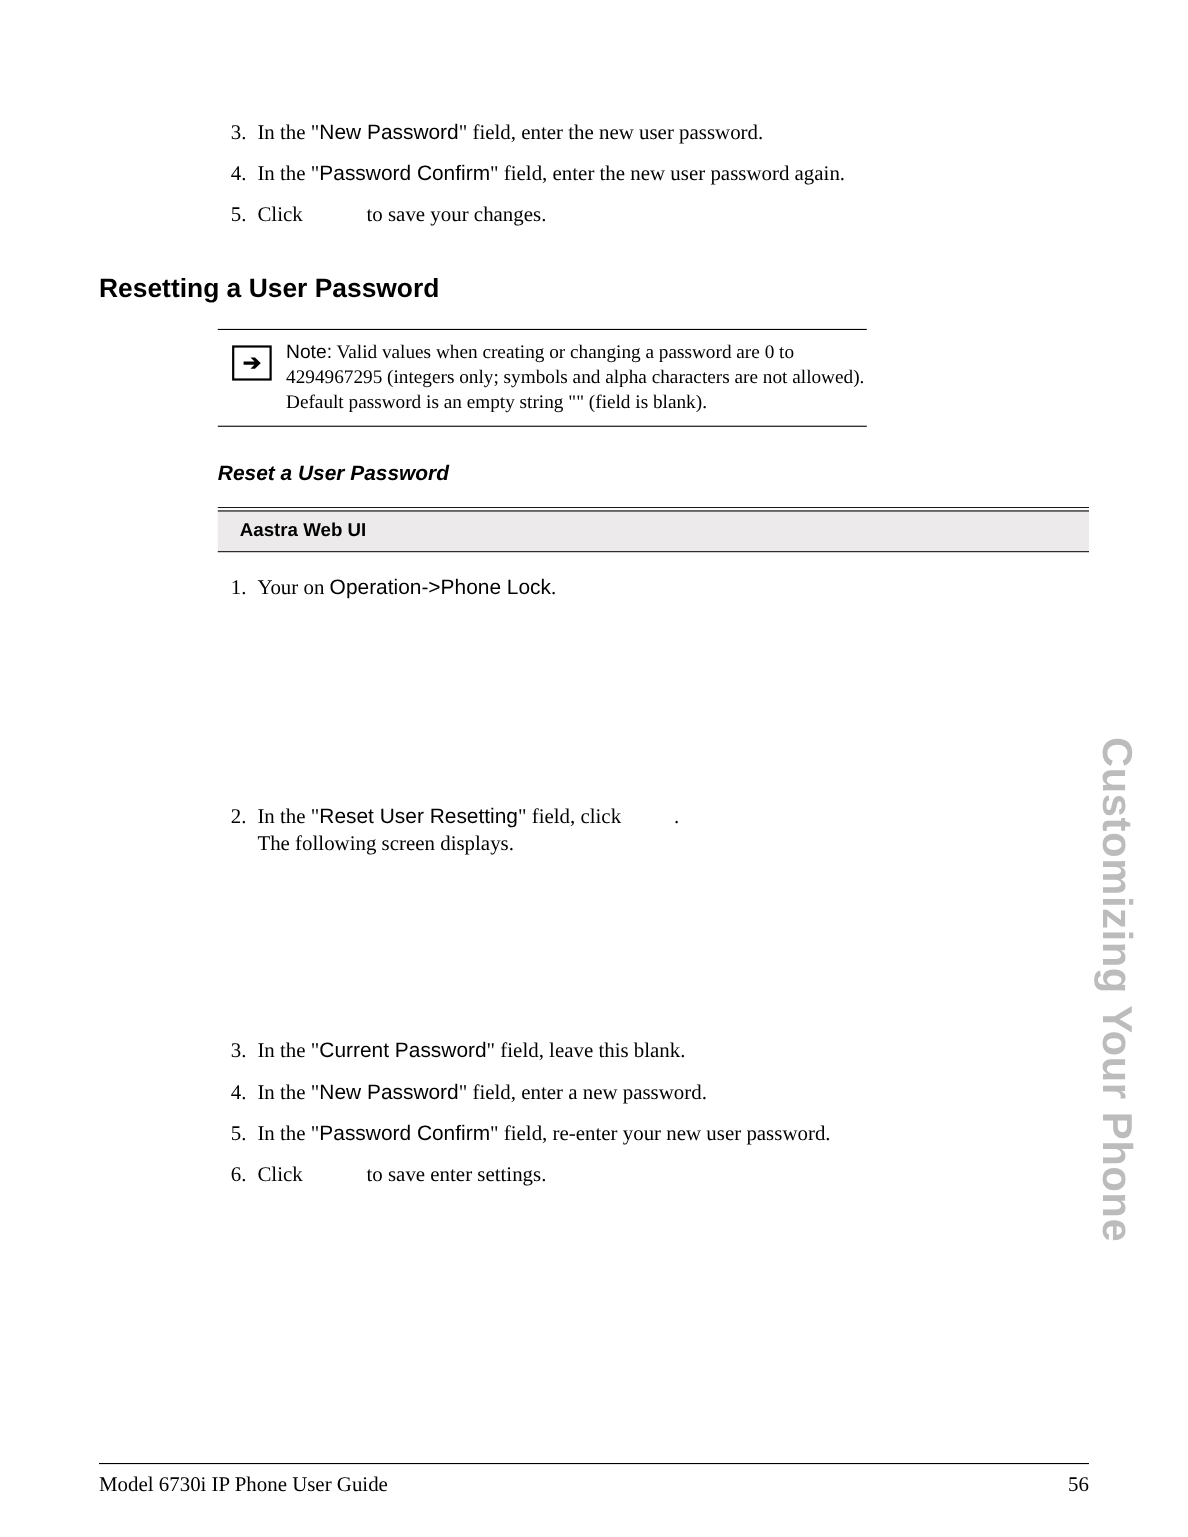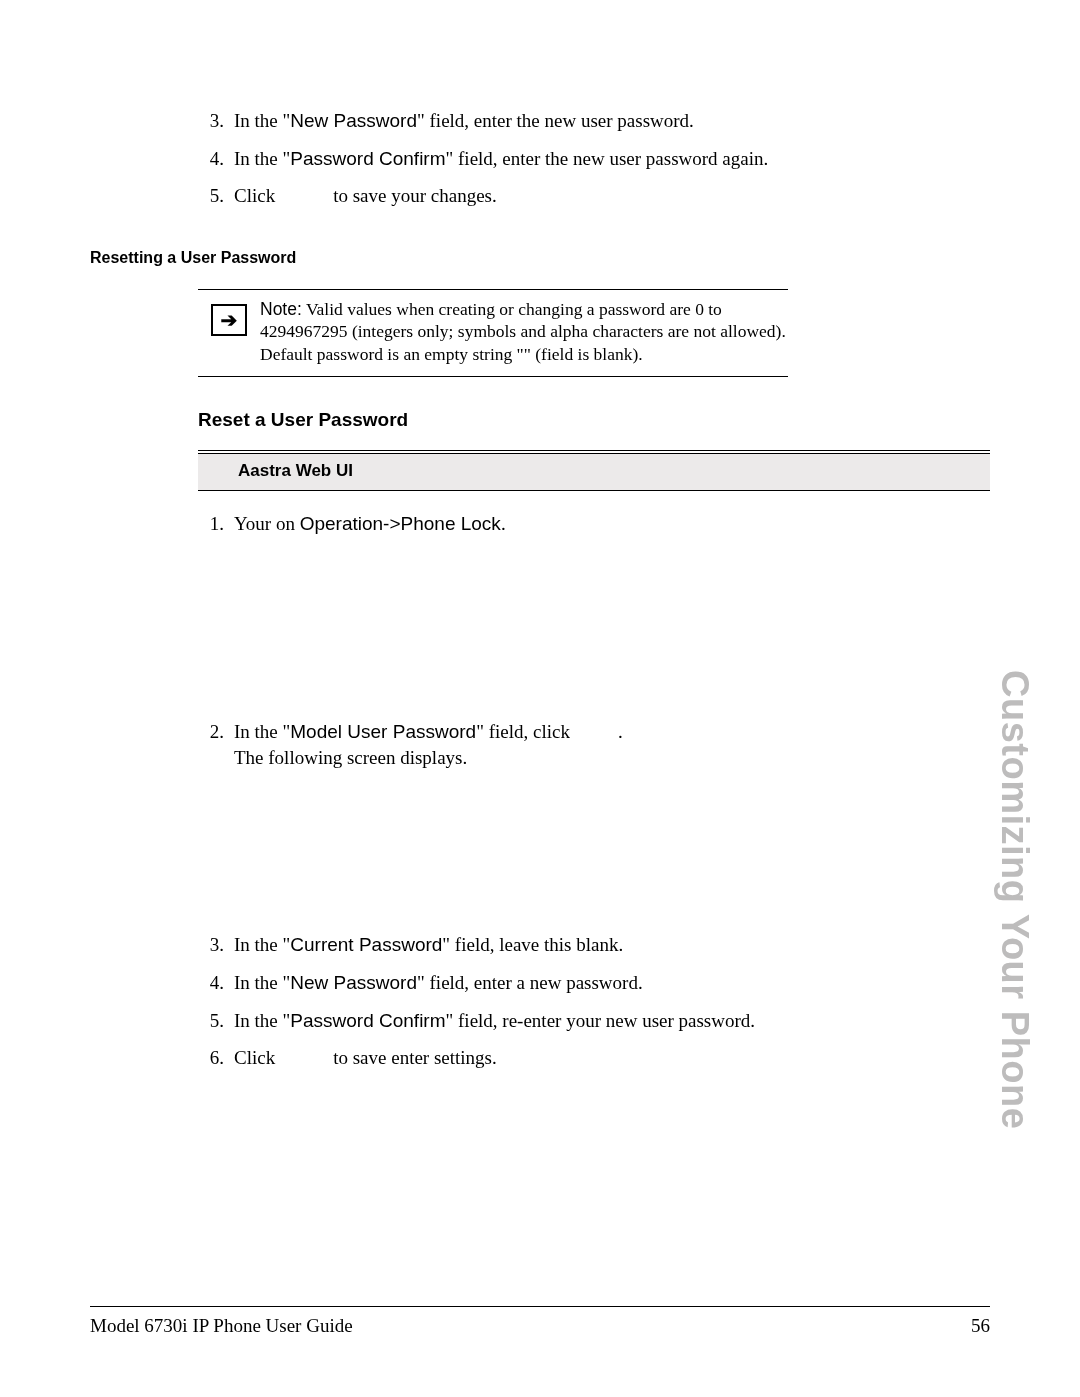--- a/index.html
+++ b/index.html
@@ -50,7 +50,7 @@
   h2.section {
     font-family: Helvetica, Arial, sans-serif;
     font-weight: bold;
-    font-size: 16px;
+    font-size: 24px;
     margin: 38px 0 20px -108px;
   }
   p.body-para {

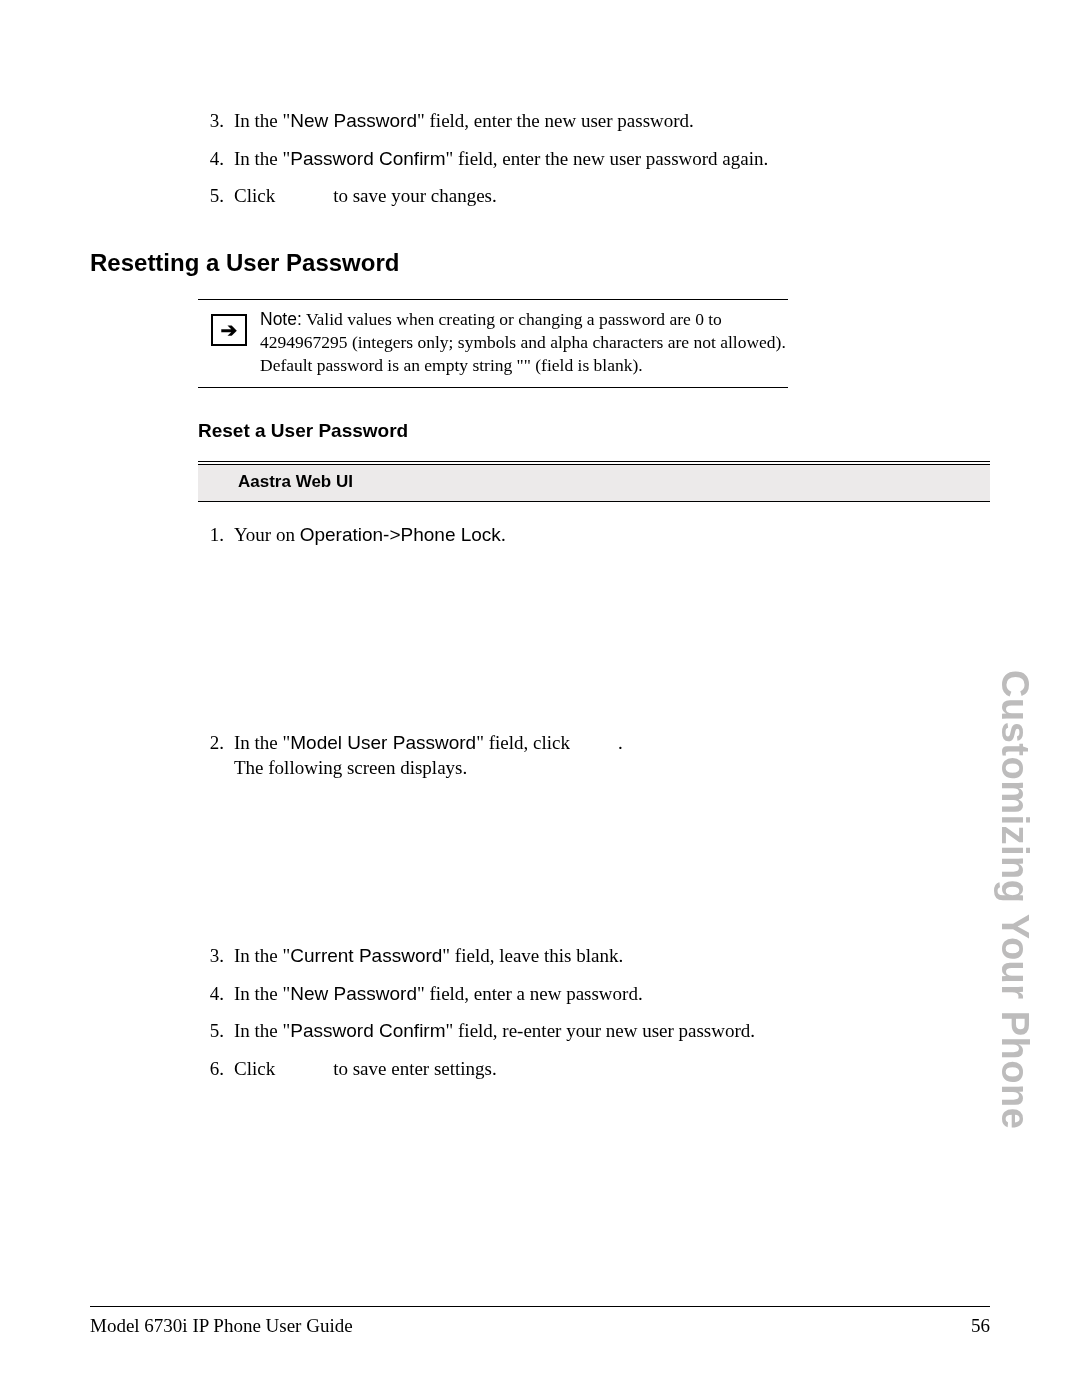--- a/index.html
+++ b/index.html
@@ -95,6 +95,7 @@
     font-weight: bold;
     font-size: 19px;
     margin: 0 0 14px 0;
+    font-style: italic;
   }
   .proc-bar {
     border-top: 4px double #000;

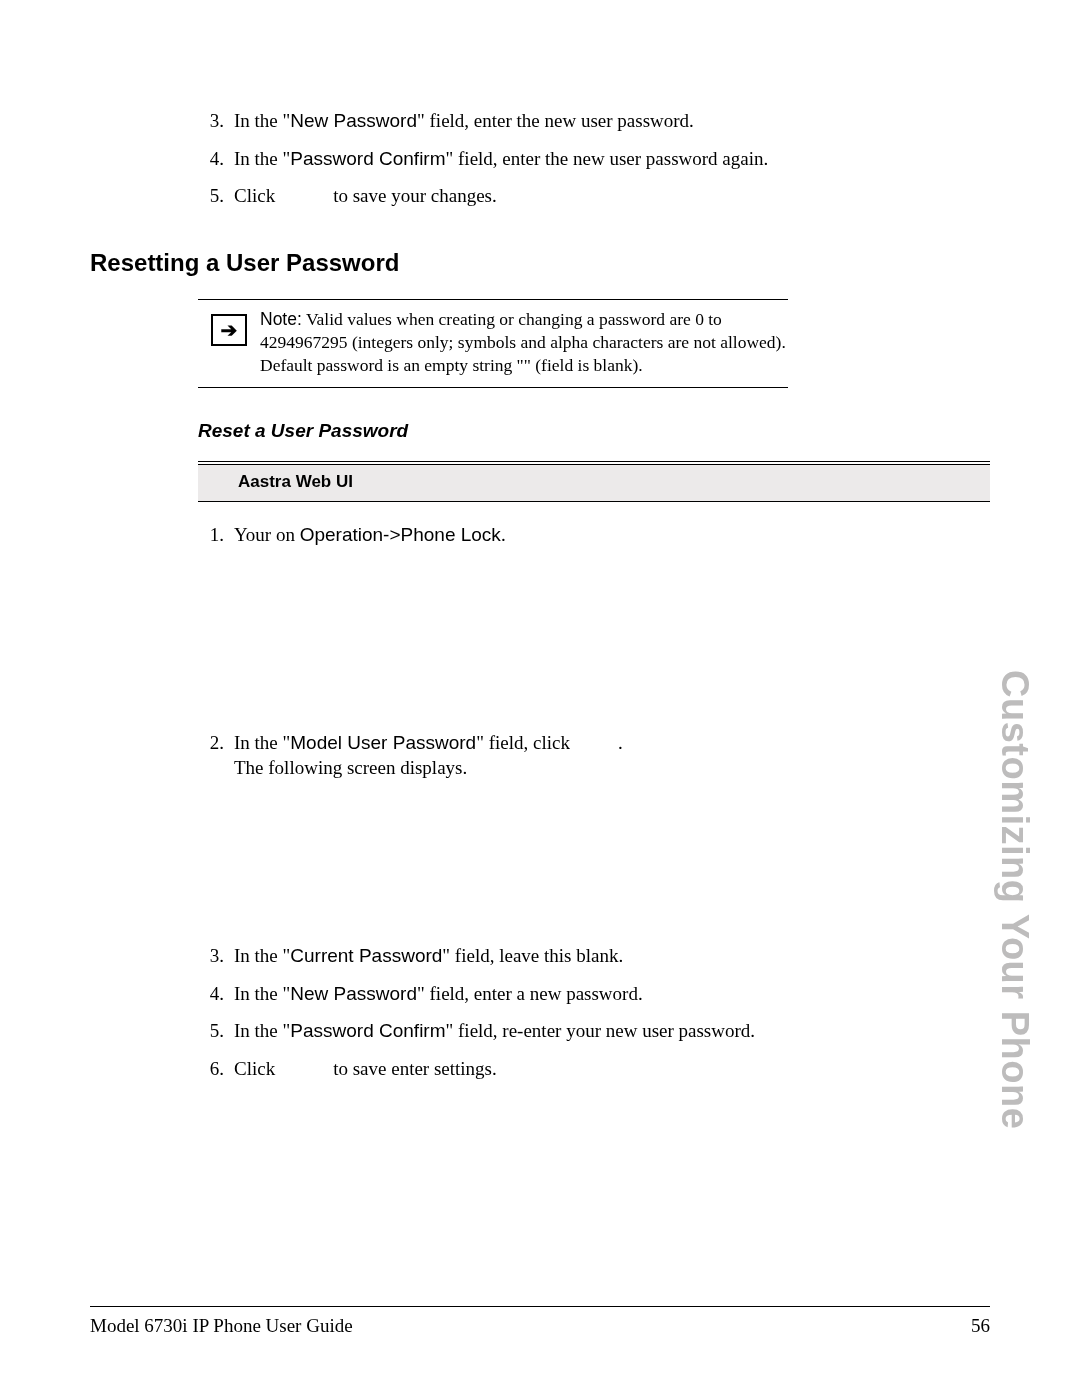--- a/index.html
+++ b/index.html
@@ -105,7 +105,7 @@
   }
   .proc-bar-inner {
     background: #eceaea;
-    padding: 7px 0 7px 40px;
+    padding: 7px 0 7px 20px;
     font-family: Helvetica, Arial, sans-serif;
     font-weight: bold;
     font-size: 17px;

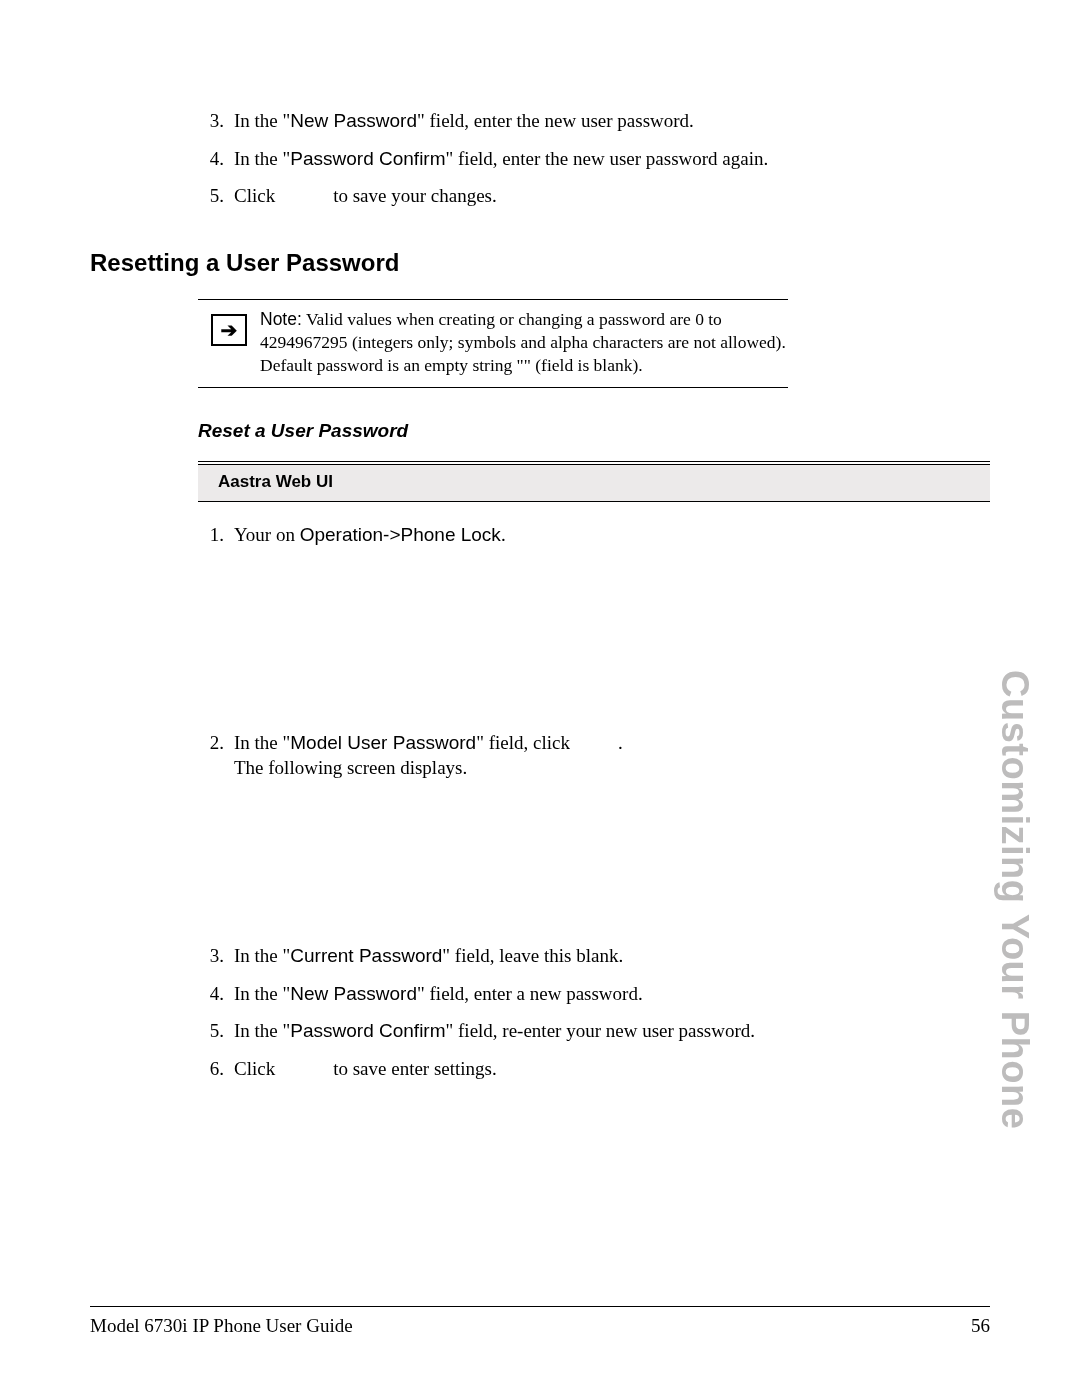--- a/index.html
+++ b/index.html
@@ -202,7 +202,7 @@
       <li>
         <span class="num">2.</span>
         <span class="body">
-          <span>In the "</span><span class="sans">Model User Password</span><span>" field, click</span><span class="gap-med"></span>.<br>
+          <span>In the "</span><span class="sans">Reset User Resetting</span><span>" field, click</span><span class="gap-med"></span>.<br>
           <span>The following screen displays.</span>
         </span>
       </li>

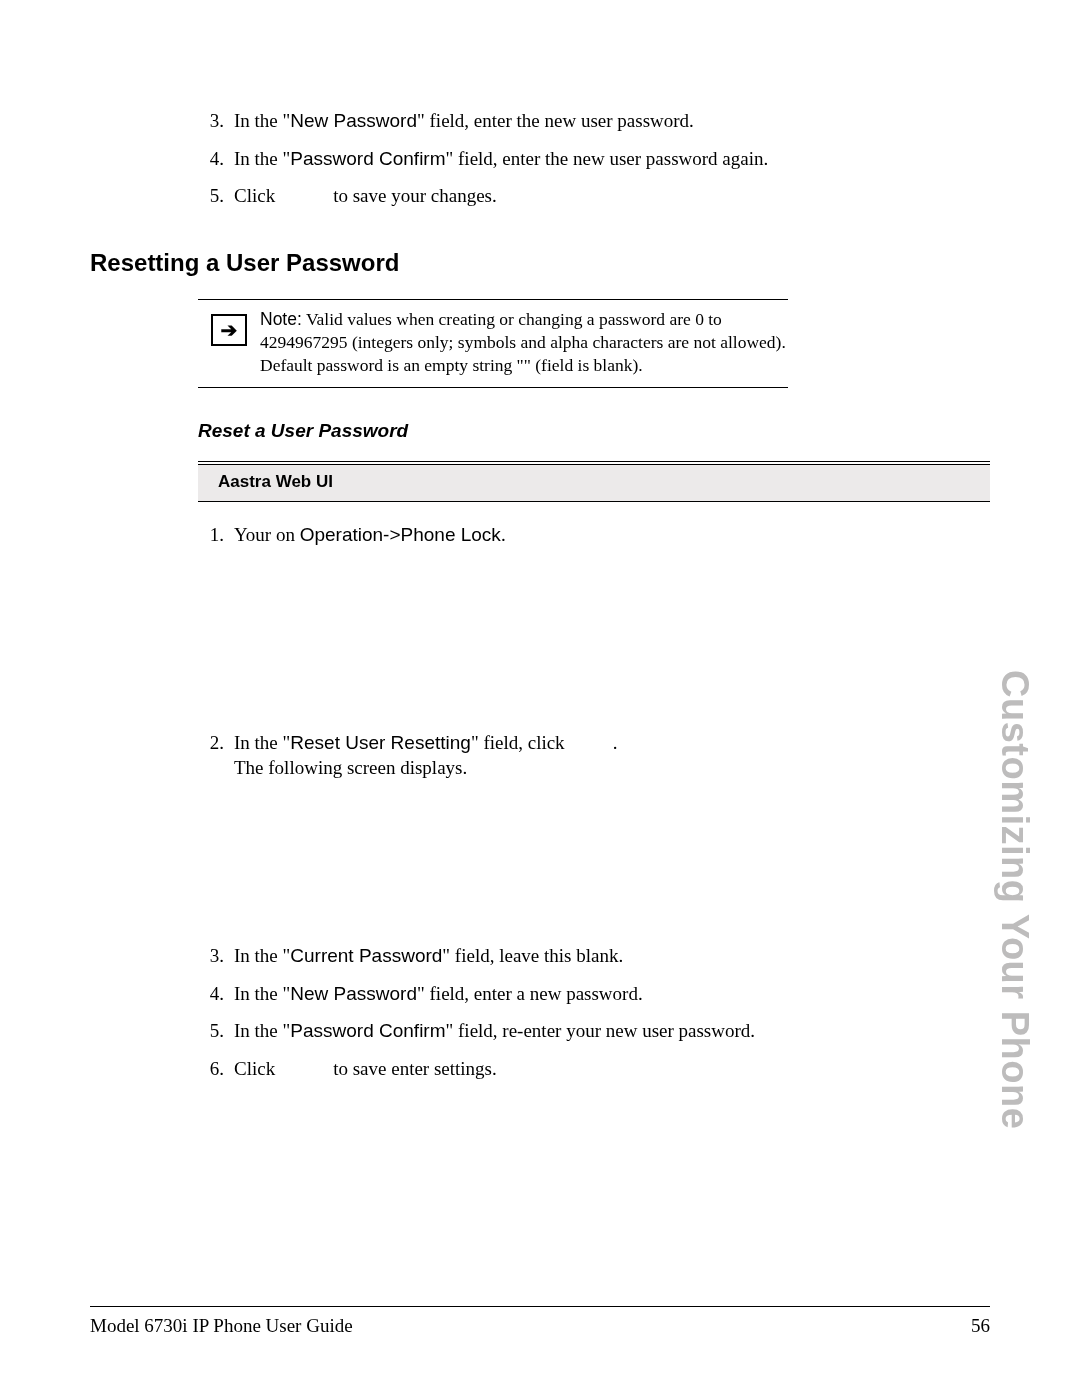--- a/index.html
+++ b/index.html
@@ -133,7 +133,7 @@
     position: absolute;
     left: 90px;
     right: 90px;
-    bottom: 60px;
+    bottom: 36px;
     border-top: 1px solid #000;
     padding-top: 8px;
     display: flex;

